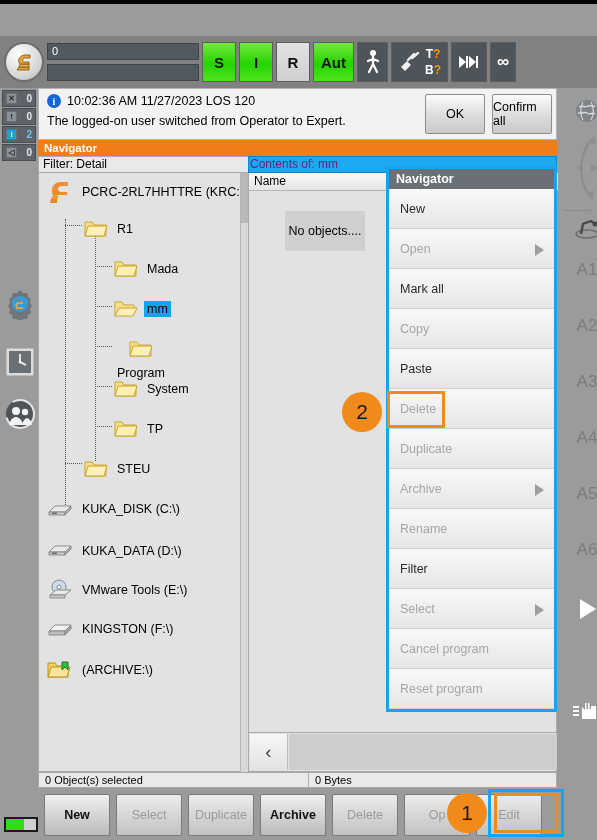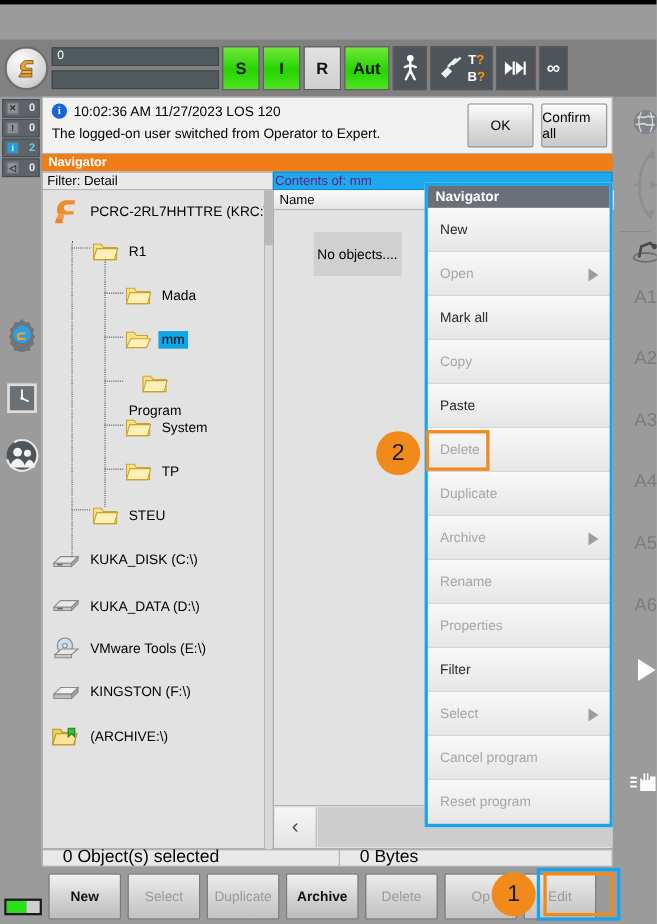--- a/index.html
+++ b/index.html
@@ -595,9 +595,6 @@
     <span>Rename</span>
     </div>
 
-  <div class="ctx-item disabled">
-    <span>Properties</span>
-    </div>
 
   <div class="ctx-item">
     <span>Filter</span>

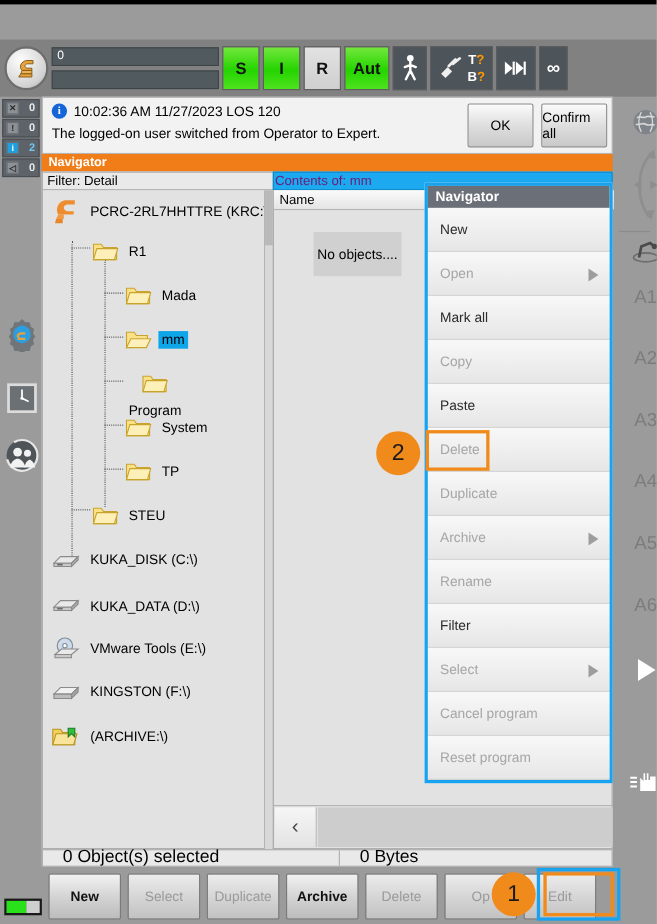--- a/index.html
+++ b/index.html
@@ -179,7 +179,7 @@
   
   .status-strip { position:absolute; left:38px; top:772px; width:519px; height:16px;
                   background:#e9e9e9; border:1px solid #a9a9a9; display:flex; }
-  .status-strip .cell { font-size:16px; color:#000; padding-left:18px; line-height:14px; }
+  .status-strip .cell { font-size:11px; color:#000; padding-left:6px; line-height:14px; }
   .status-strip .c1 { width:270px; border-right:1px solid #b0b0b0; }
   .status-strip .c2 { flex:1; }
 

